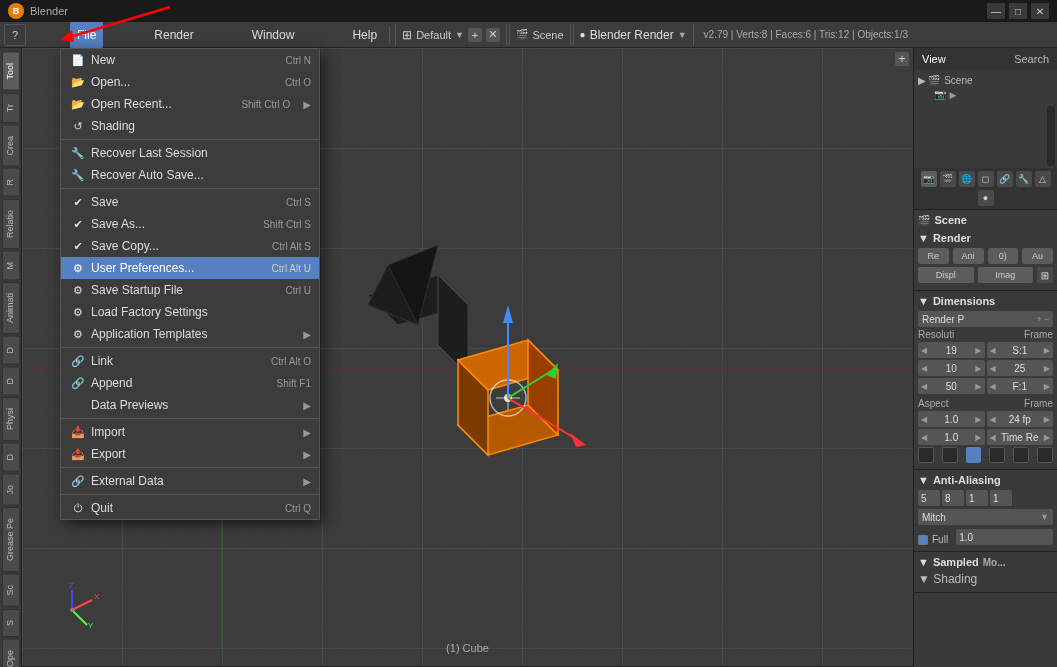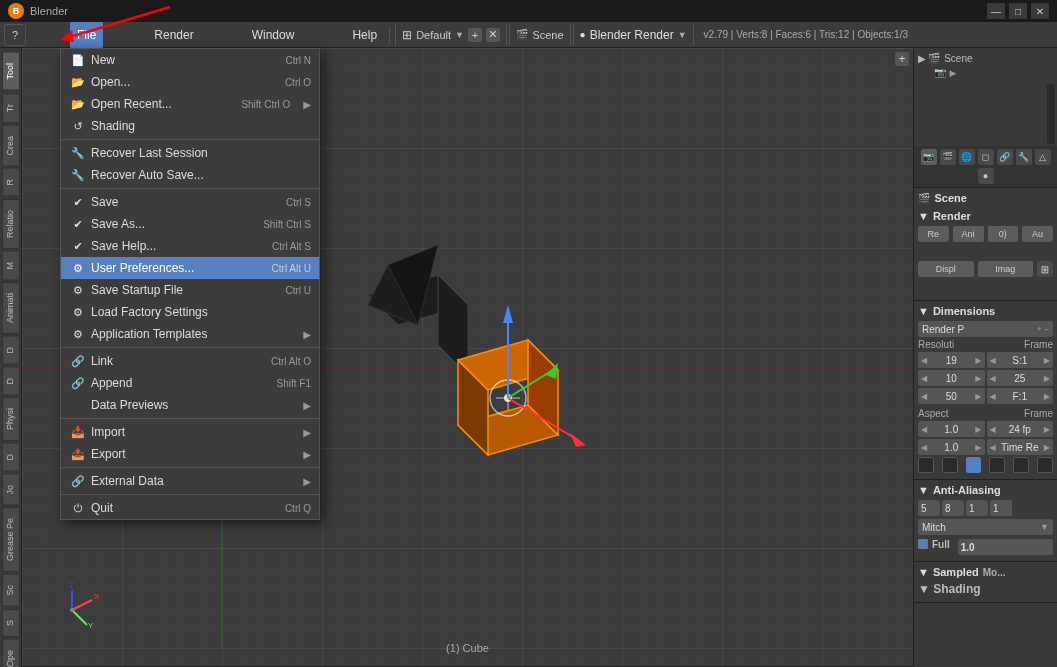--- a/index.html
+++ b/index.html
@@ -584,6 +584,10 @@
 
     <div id="right-panel">
 
+      <div id="right-panel-tabs">
+        <span class="right-tab active">View</span>
+        <span class="right-tab">Search</span>
+      </div>
 
       <div class="scene-tree">
         <div class="tree-item">

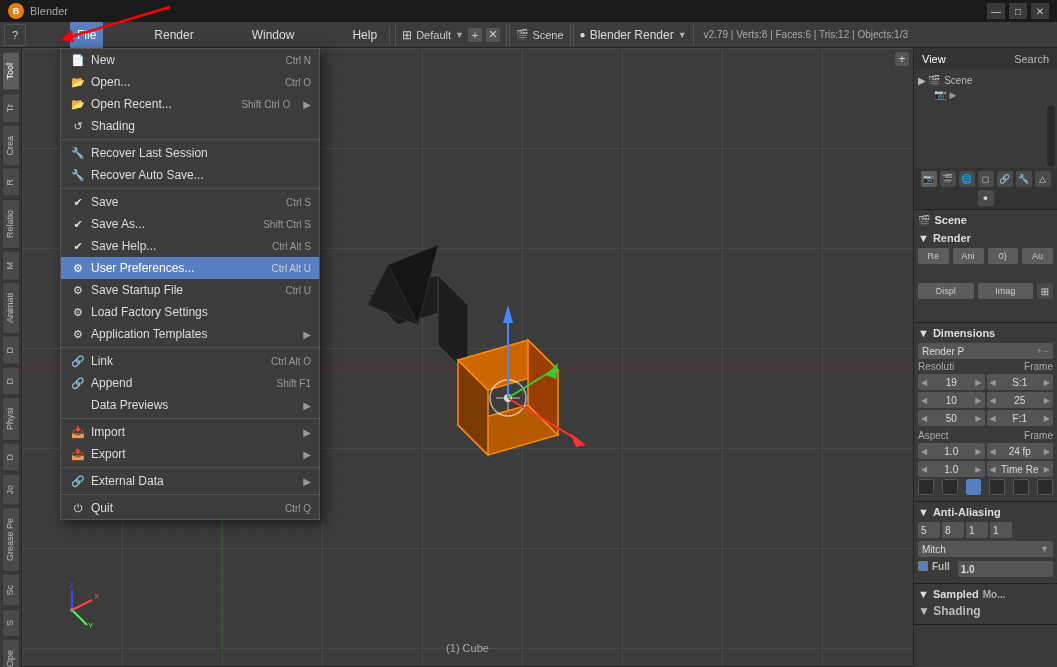--- a/index.html
+++ b/index.html
@@ -858,7 +858,7 @@
   <div class="menu-item">
     <div class="menu-item-left">
       <span class="menu-item-icon">✔</span>
-      <span>Save Help...</span>
+      <span>Save Copy...</span>
     </div>
     <span class="menu-item-shortcut">Ctrl Alt S</span>
   </div>

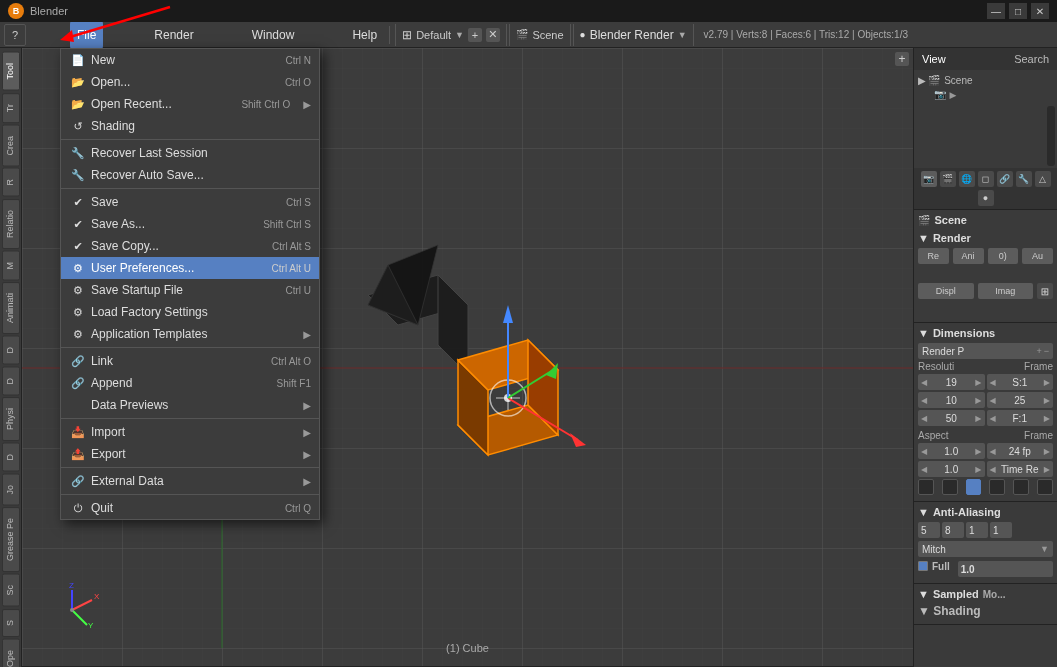--- a/index.html
+++ b/index.html
@@ -379,7 +379,7 @@
     .render-btns {
       display: flex;
       gap: 4px;
-      margin-bottom: 19px;
+      margin-bottom: 3px;
     }
     .render-btn {
       flex: 1;

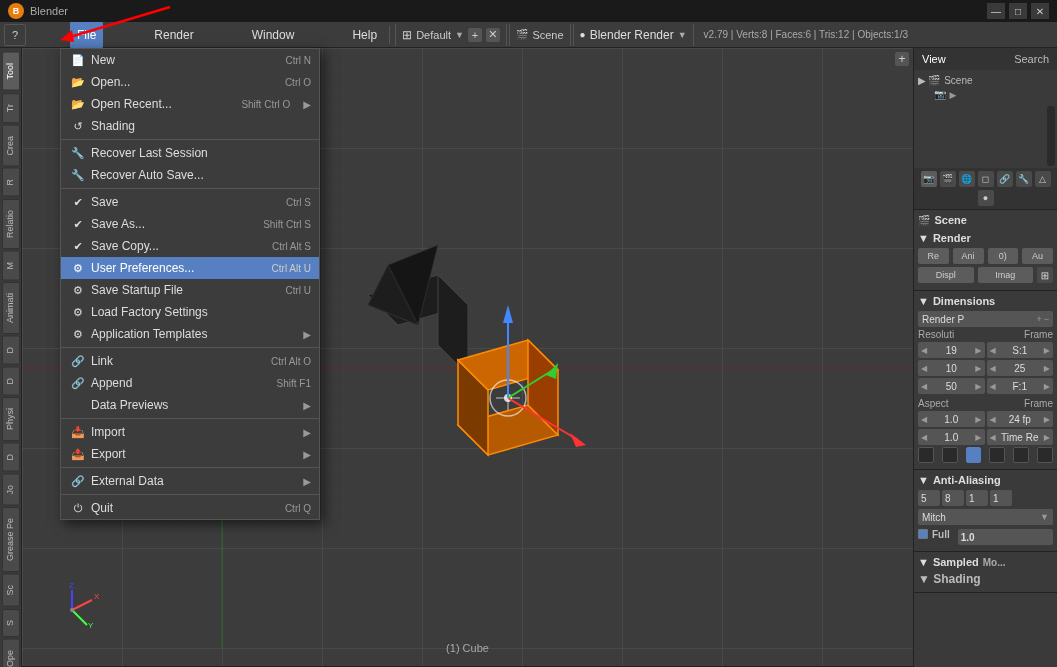--- a/index.html
+++ b/index.html
@@ -396,10 +396,9 @@
 
     
     .check-row {
-      display: flex; align-items: flex-start; gap: 4px;
+      display: flex; align-items: flex-end; gap: 4px;
       font-size: 10px; color: #bbb;
       margin-bottom: 2px;
-      font-weight: bold;
     }
     .check-box {
       width: 10px; height: 10px;

